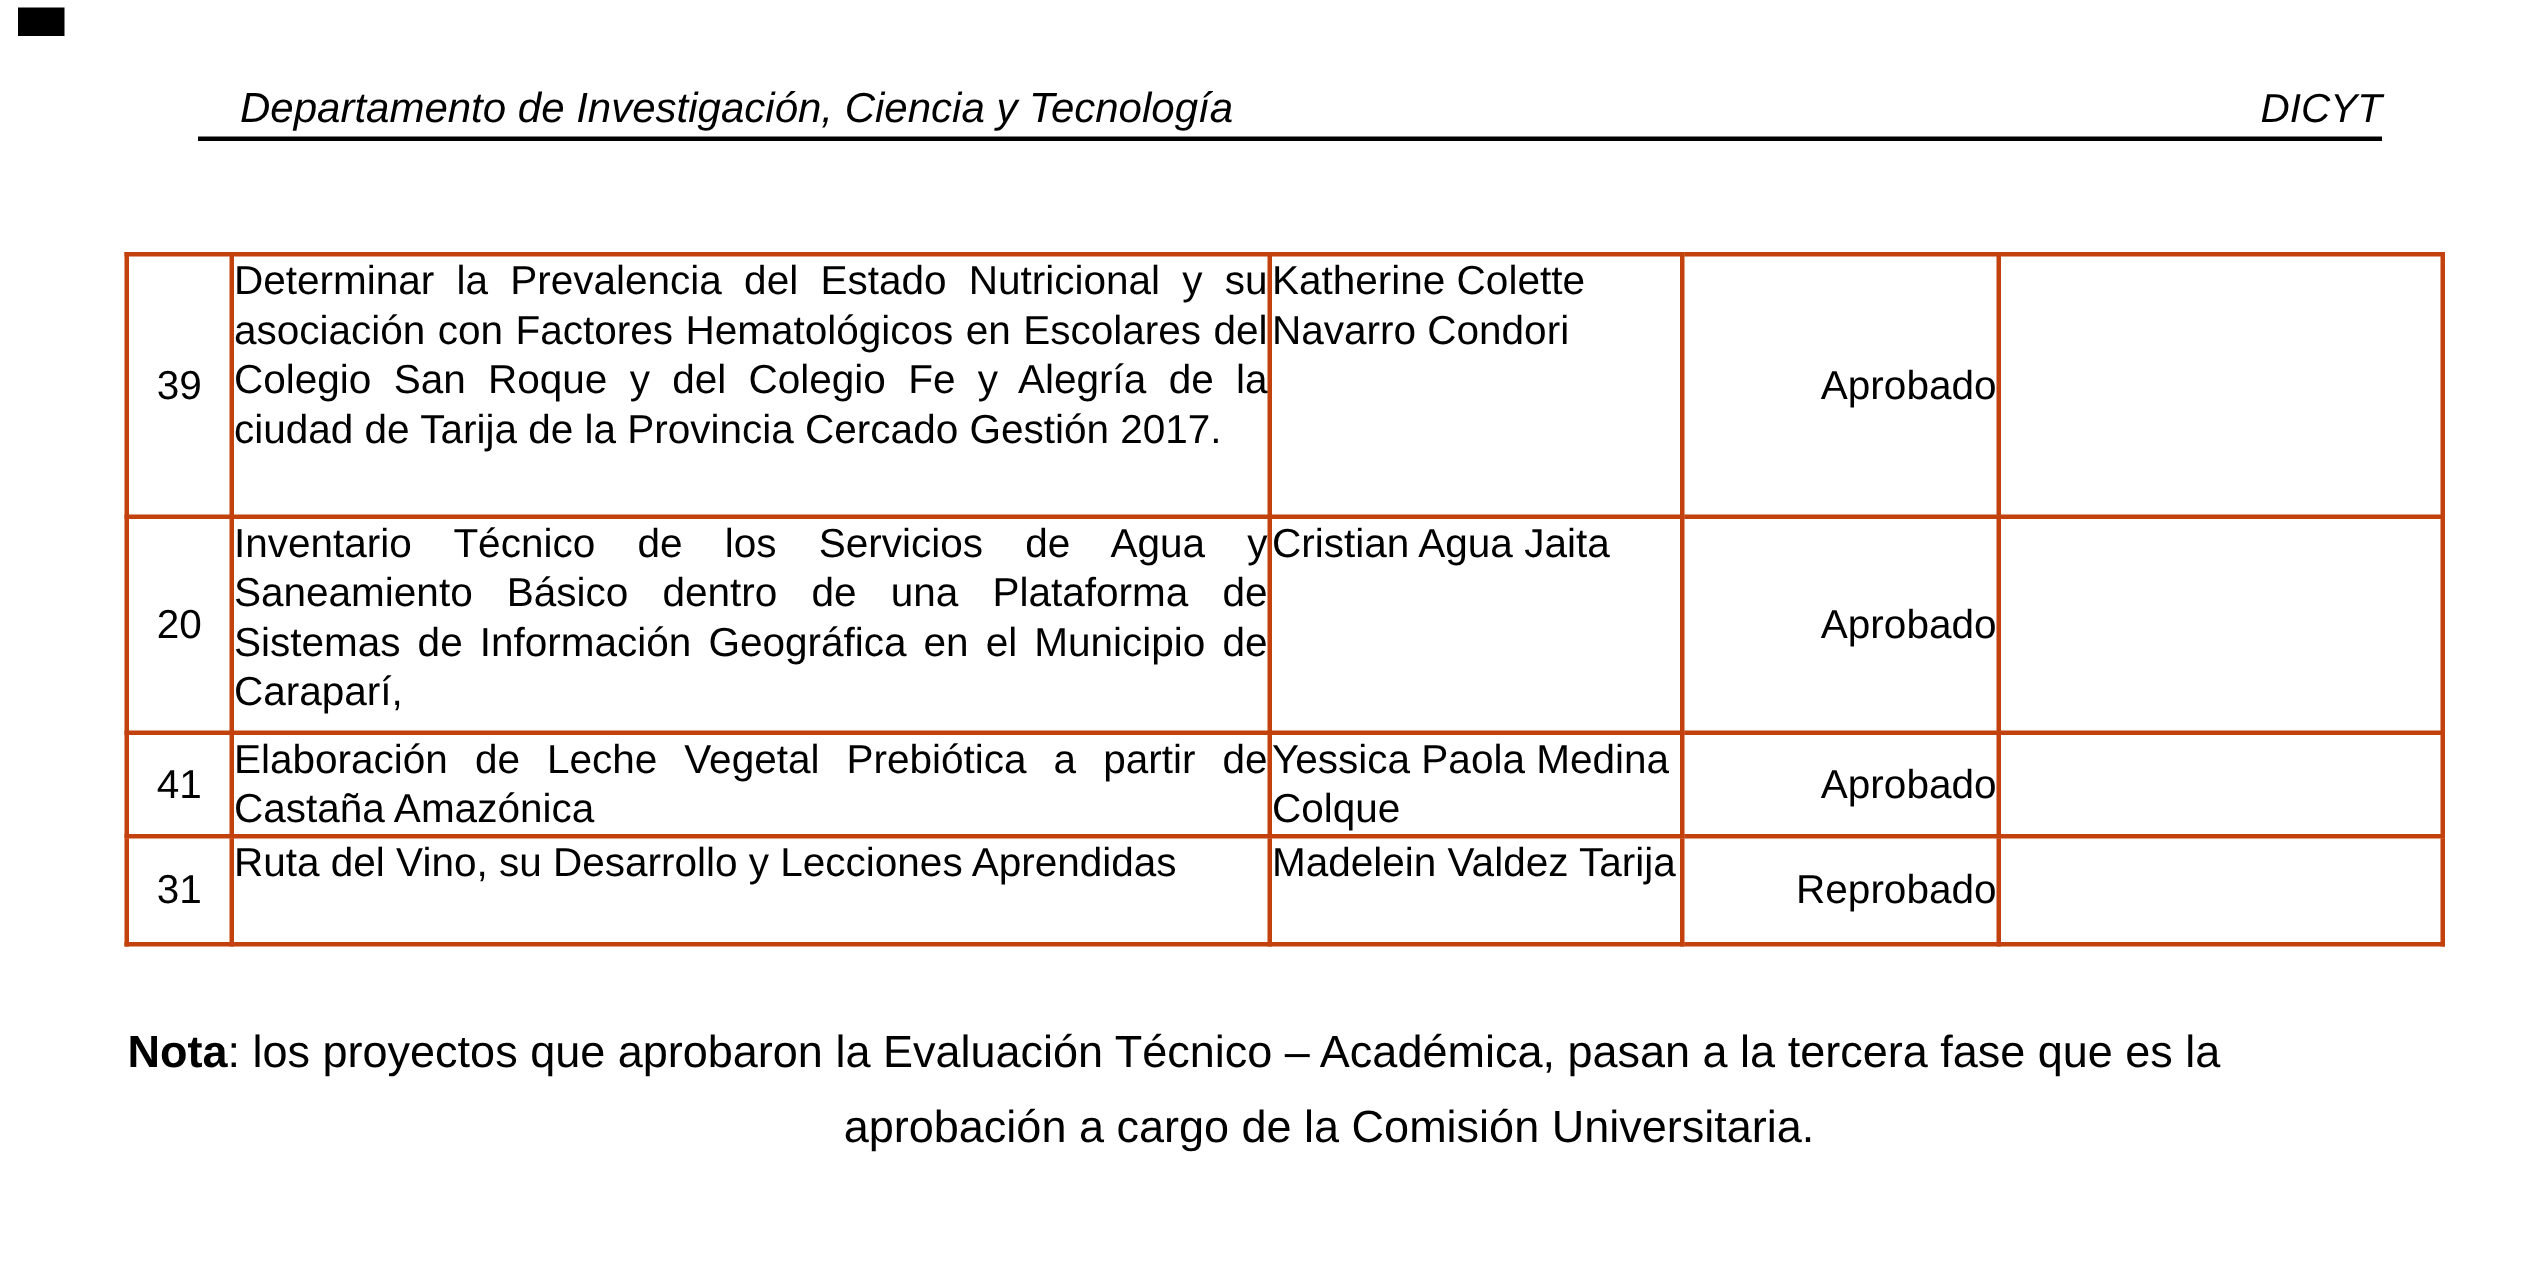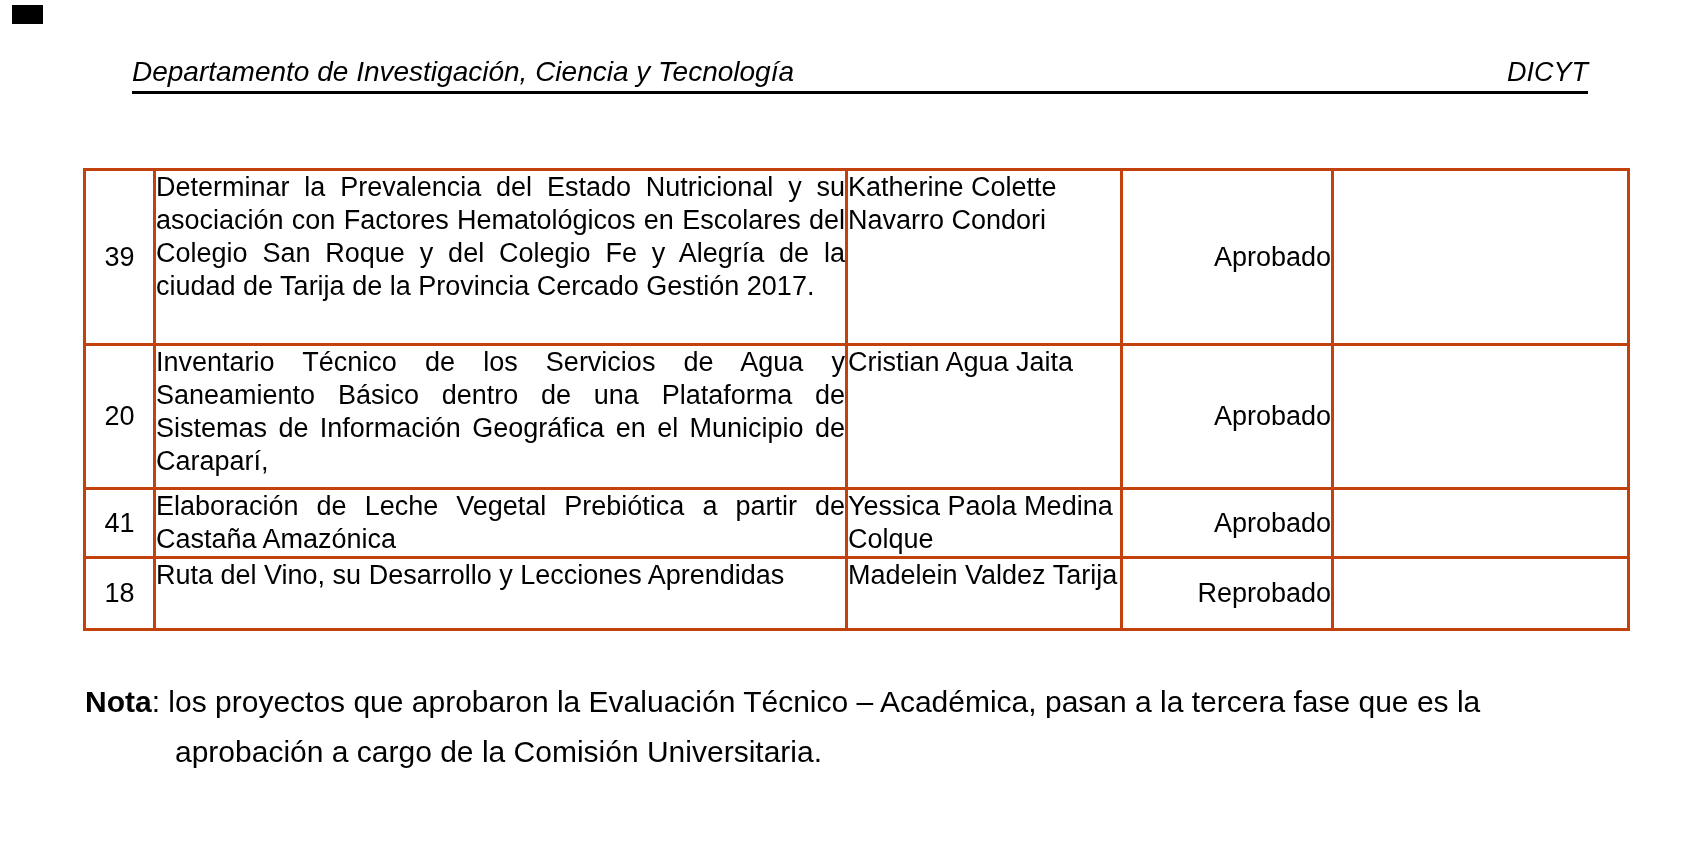--- a/index.html
+++ b/index.html
@@ -35,7 +35,7 @@
     line-height: 32px;
     white-space: nowrap;
   }
-  .department-title { text-decoration: none; }
+  .department-title { text-decoration: none; margin-left: 28px; }
   .dicyt-label { font-size: 27px; }
   table.evaluation-table {
     position: absolute;

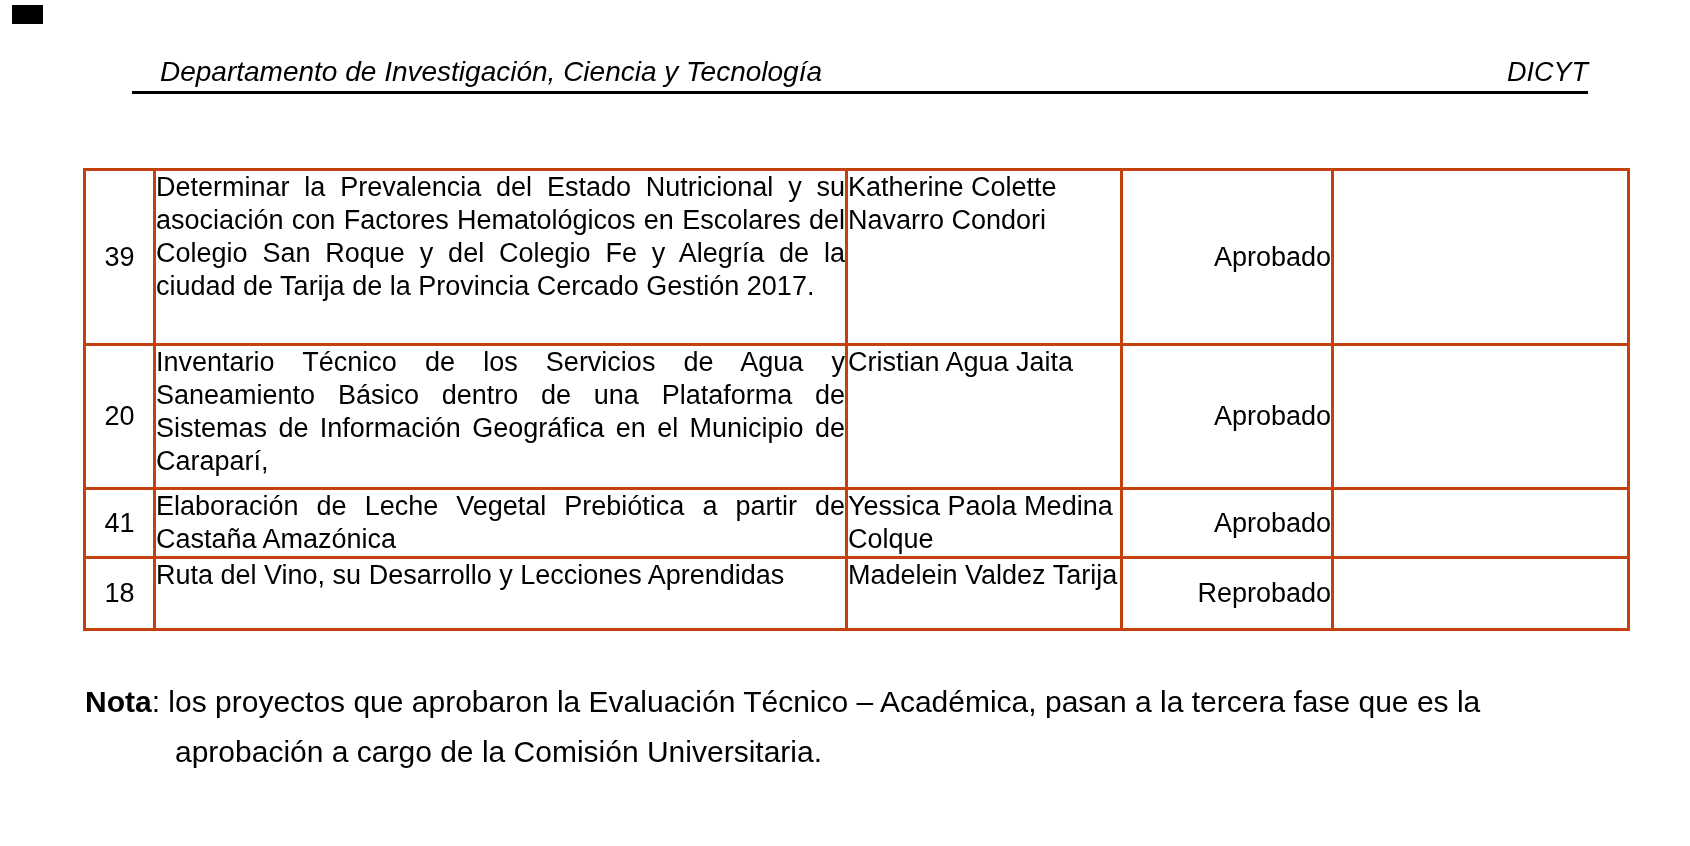--- a/index.html
+++ b/index.html
@@ -129,7 +129,7 @@
         <td class="cell-obs"></td>
       </tr>
       <tr class="row-42">
-        <td class="cell-number">18</td>
+        <td class="cell-number">31</td>
         <td class="cell-project">Ruta del Vino, su Desarrollo y Lecciones Aprendidas</td>
         <td class="cell-student">Madelein Valdez Tarija</td>
         <td class="cell-result">Reprobado</td>

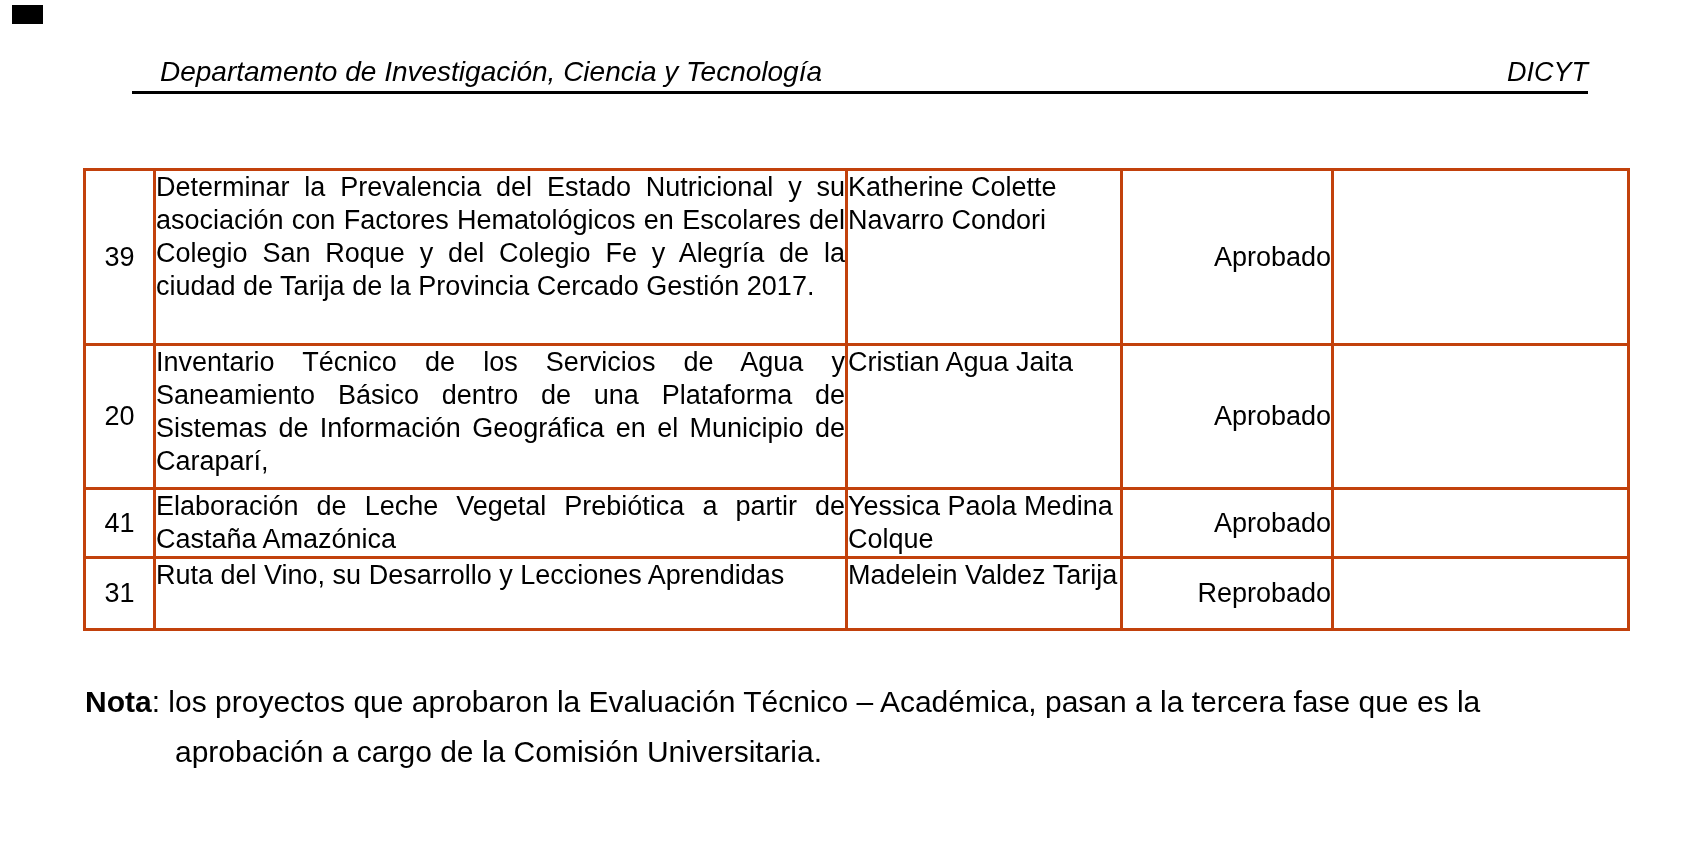--- a/index.html
+++ b/index.html
@@ -84,7 +84,7 @@
     line-height: 50px;
   }
   .note .note-label { font-weight: bold; }
-  .note .note-line-2 { margin-left: 90px; }
+  .note .note-line-2 { margin-left: 90px; text-align: center; }
 </style>
 </head>
 <body>

